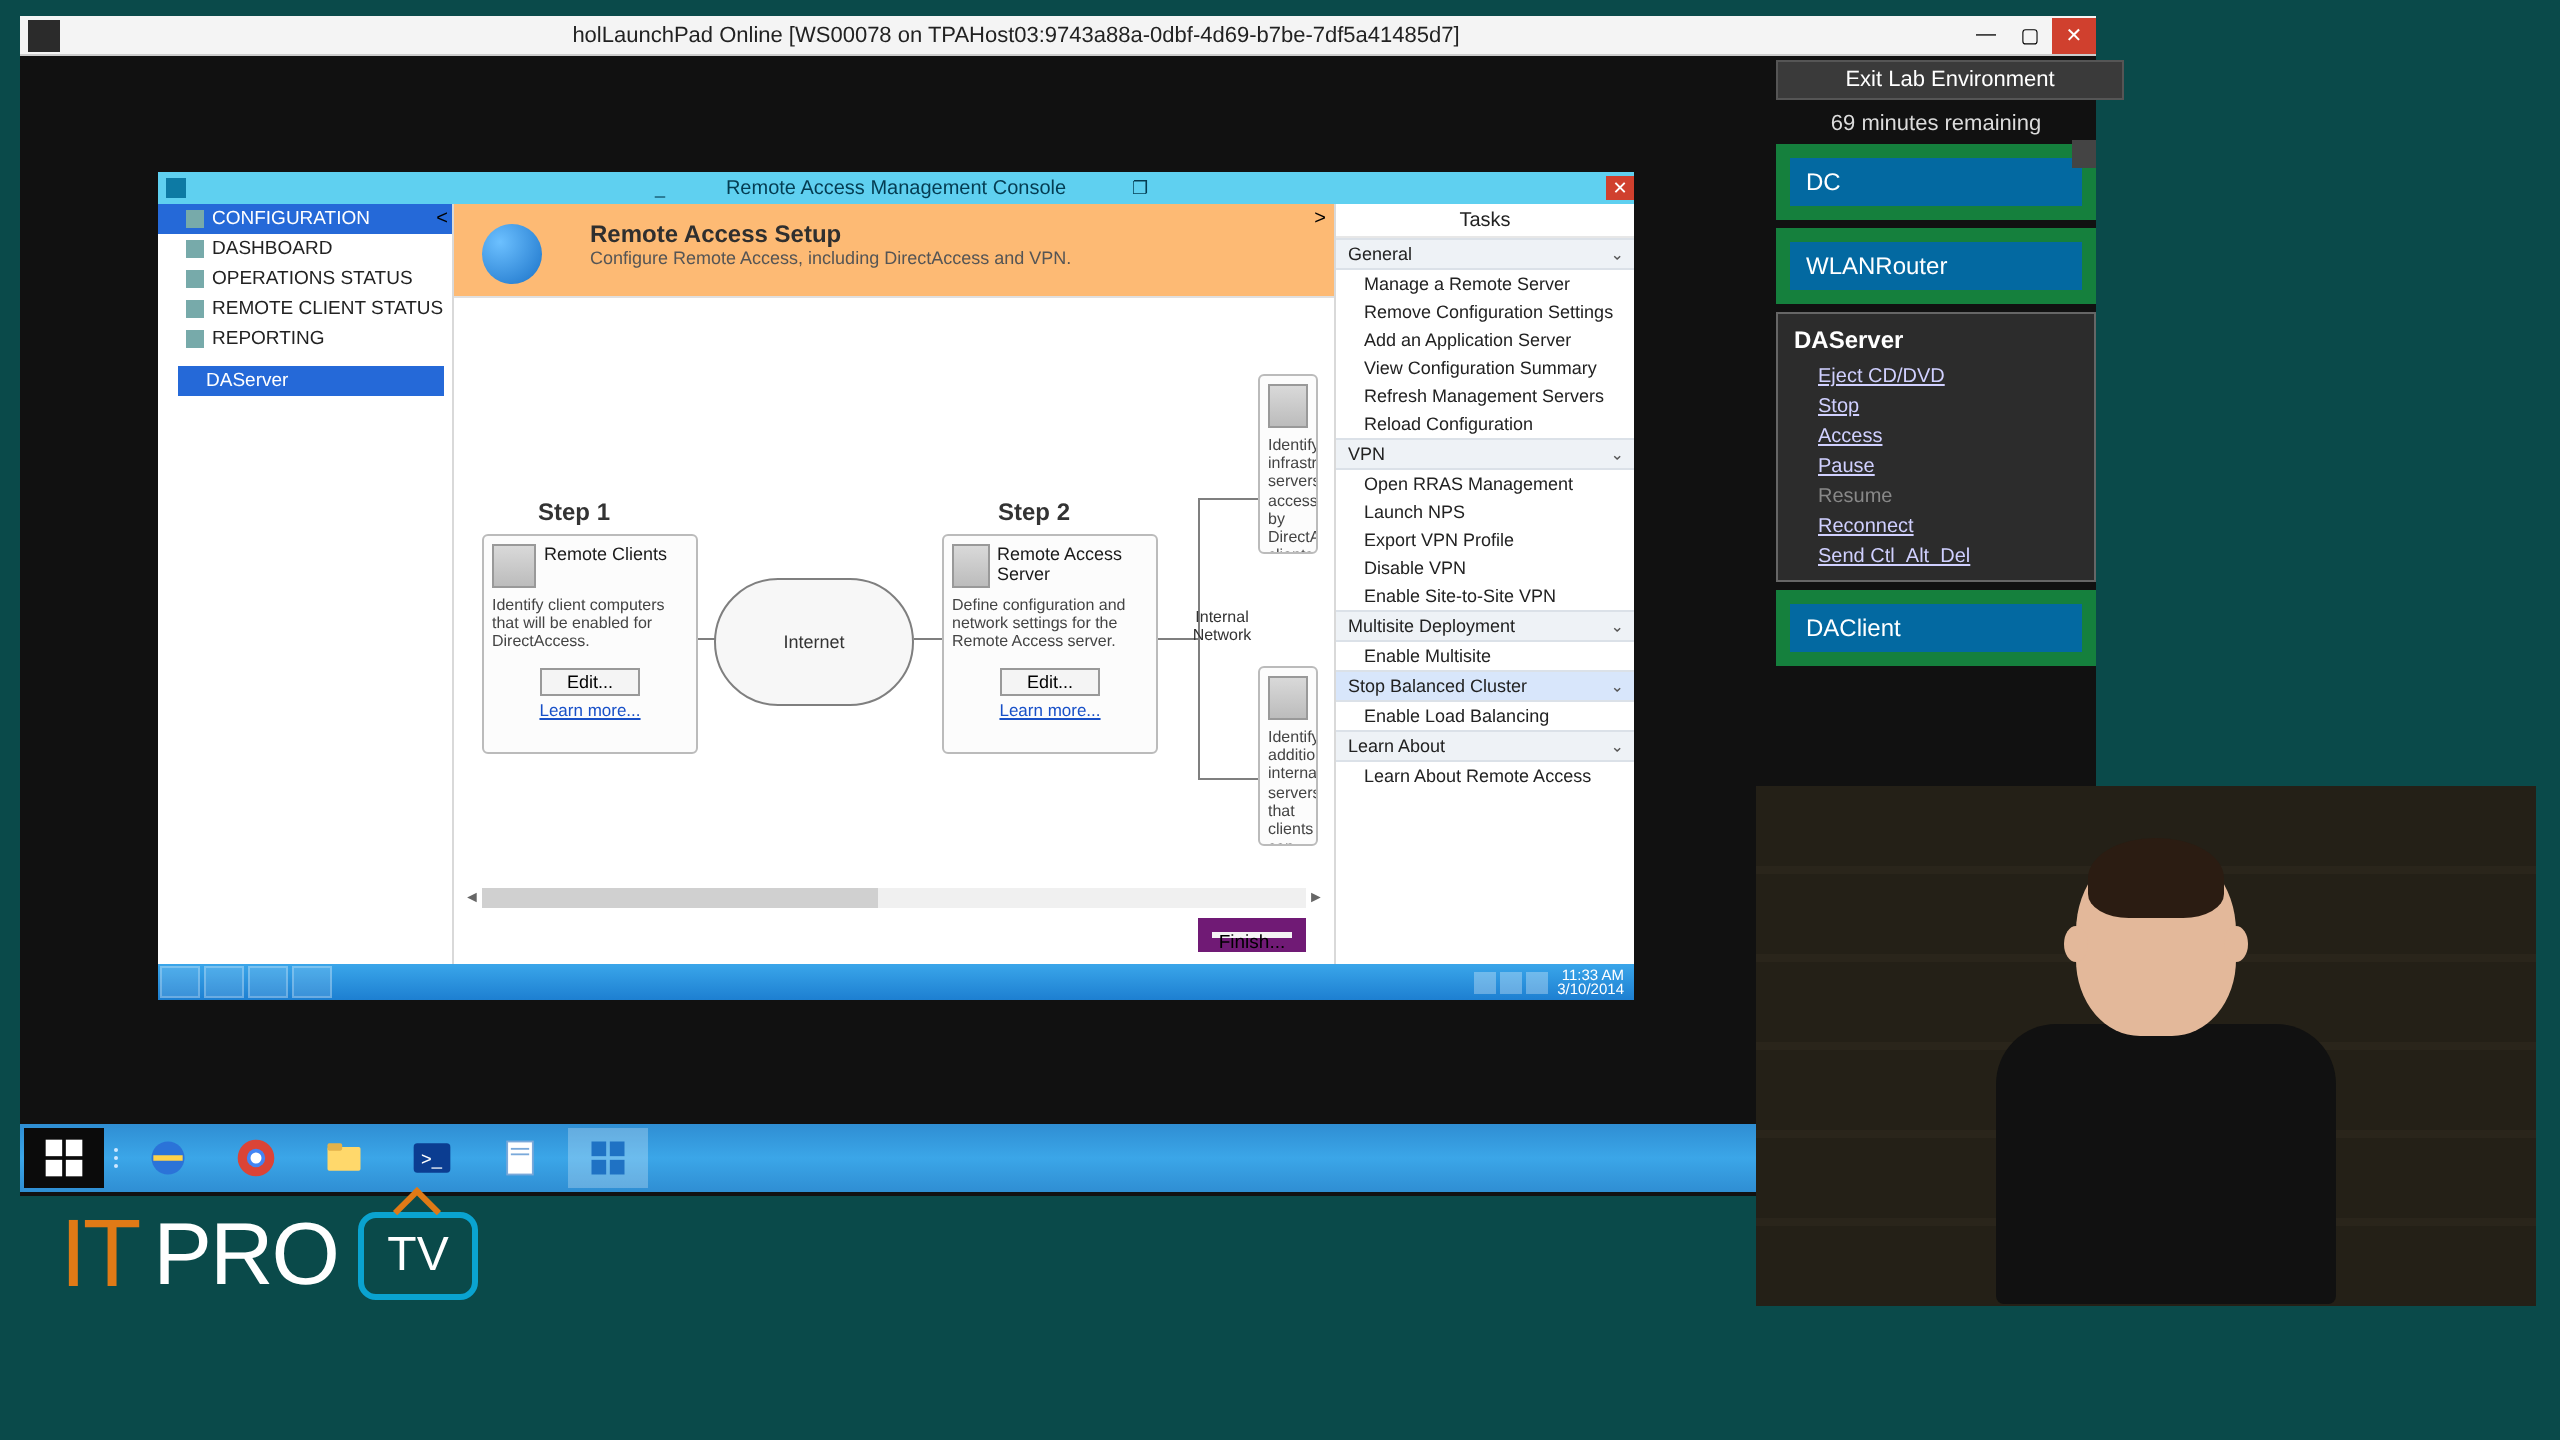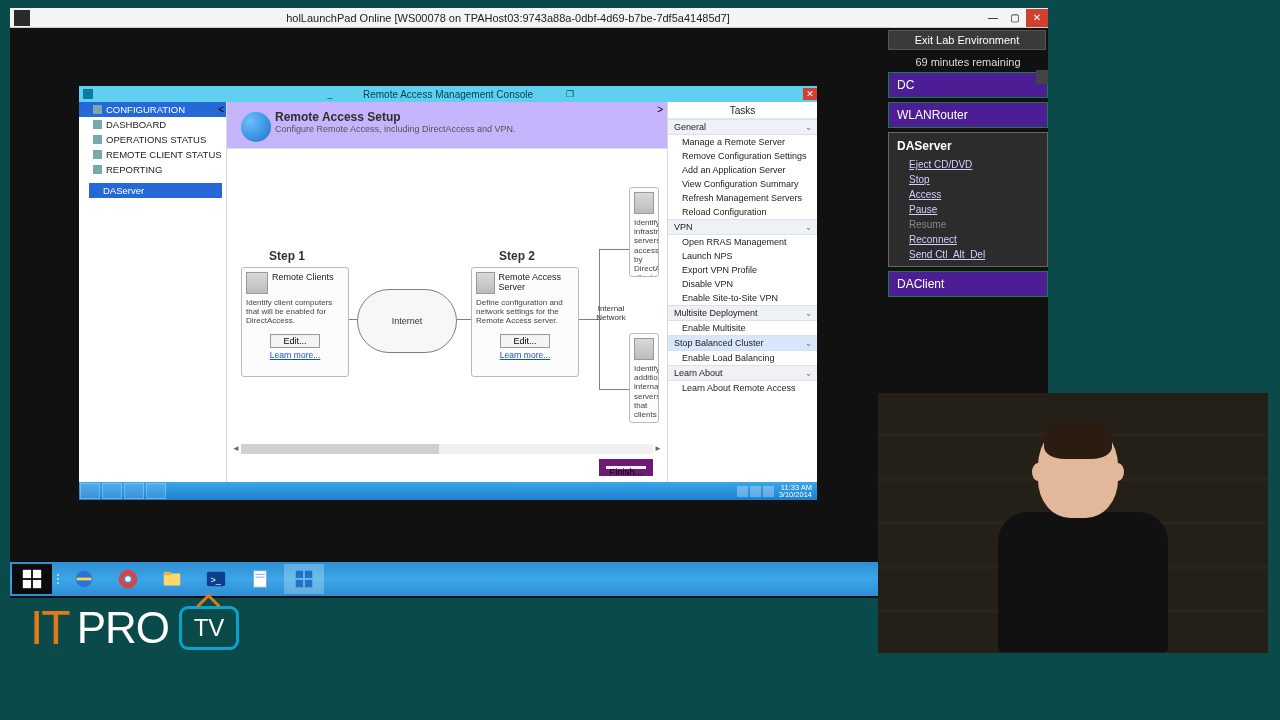--- a/index.html
+++ b/index.html
@@ -20,7 +20,7 @@
   
   .rpanel { position:absolute; right:232px; top:30px; width:160px; }
   .rpanel .bar { background:#3a3a3a; color:#fff; font-size:11px; padding:5px 8px; margin-bottom:2px; border:1px solid #555; }
-  .rpanel .bar.exit { padding:3px 6px; text-align:center; margin-left:0; width:158px; }
+  .rpanel .bar.exit { padding:3px 6px; text-align:center; margin-left:0; width:174px; }
   .rpanel .time { color:#dcdcdc; font-size:11px; padding:4px 8px; text-align:center; }
   .vmbox { background:#2c2c2c; border:1px solid #666; padding:4px 6px; margin-bottom:4px; }
   .vmbox .vmhead { color:#fff; font-size:12px; font-weight:600; padding:2px 0 4px 2px; }

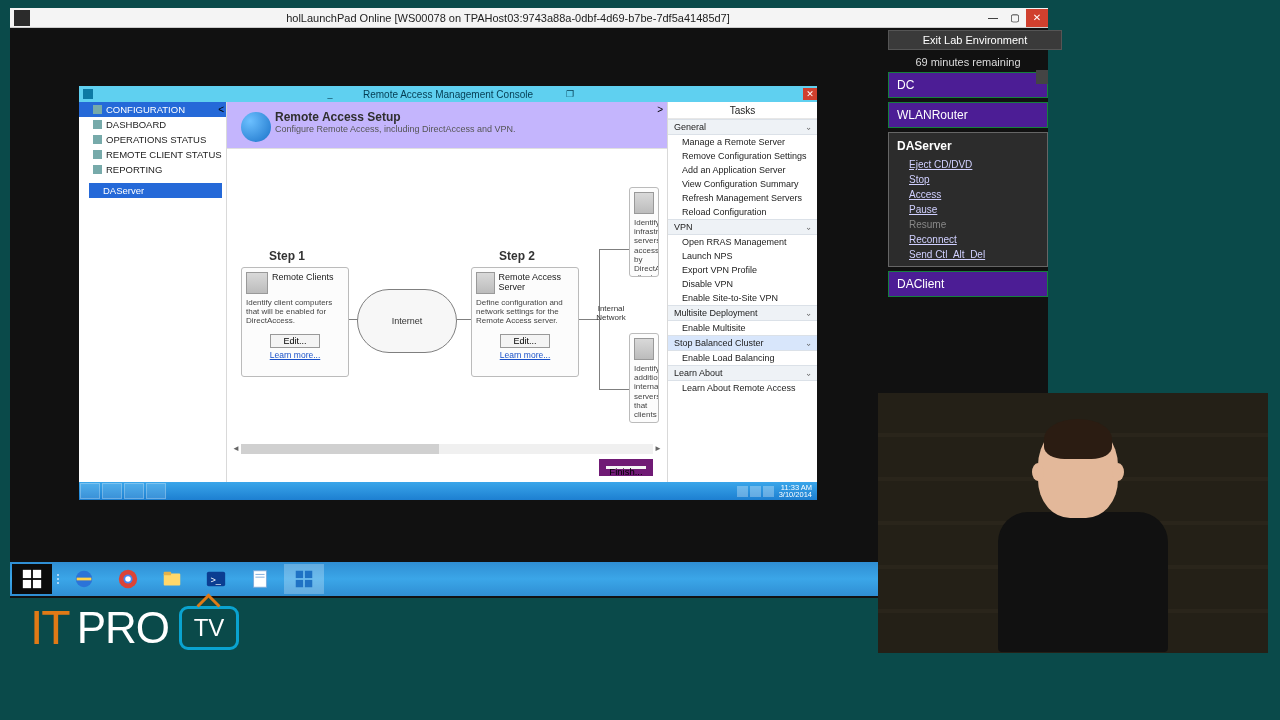--- a/index.html
+++ b/index.html
@@ -26,7 +26,7 @@
   .vmbox .vmhead { color:#fff; font-size:12px; font-weight:600; padding:2px 0 4px 2px; }
   .vmbox .vmact  { color:#d0d0ff; font-size:10px; padding:2px 4px 2px 14px; text-decoration:underline; cursor:pointer; }
   .vmbox .vmact.dis { color:#888; text-decoration:none; }
-  .vmsimple { background:#4c1d95; border:1px solid #15803d; color:#fff; font-size:12px; padding:5px 8px; margin-bottom:4px; }
+  .vmsimple { background:#0369a1; border:7px solid #15803d; color:#fff; font-size:12px; padding:5px 8px; margin-bottom:4px; }
 
   
   .vm { position:absolute; left:79px; top:86px; width:738px; height:414px; background:#000; }

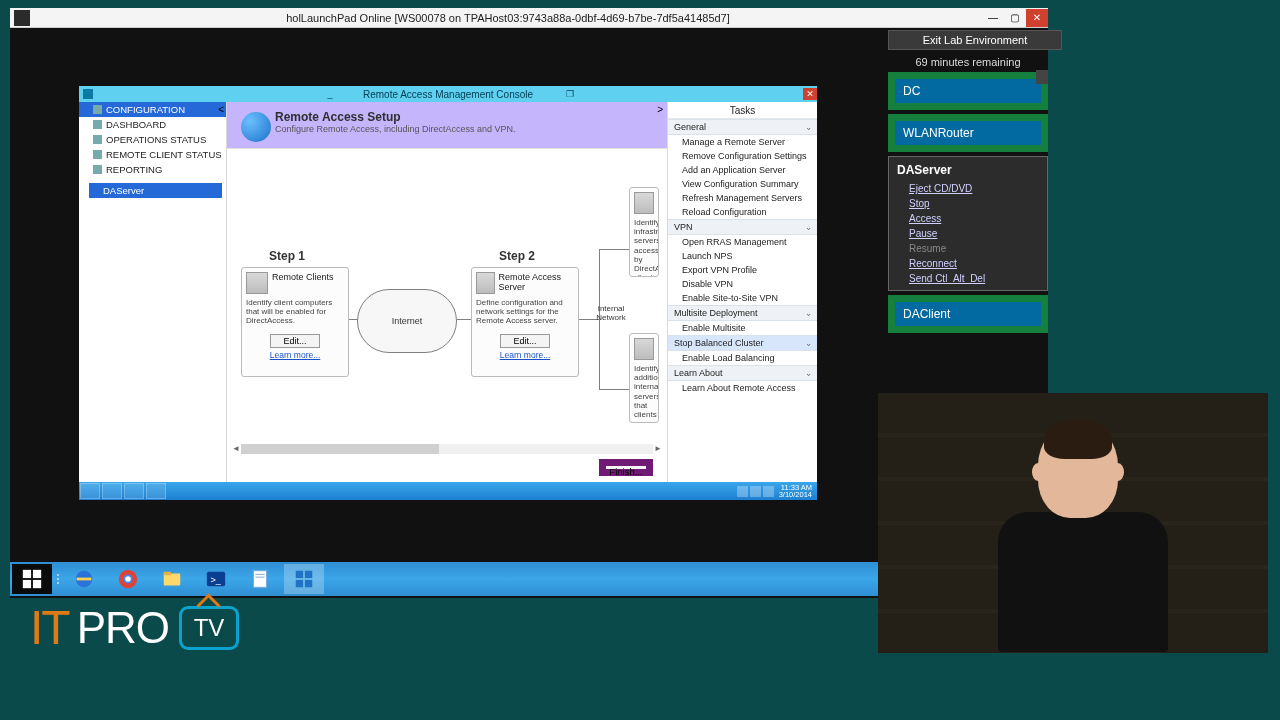--- a/index.html
+++ b/index.html
@@ -47,7 +47,7 @@
 
   
   .center { flex:1; display:flex; flex-direction:column; position:relative; }
-  .hero   { background:#c4b5fd; padding:8px 14px 6px 14px; border-bottom:1px solid #e0e0e0; display:flex; gap:4px; align-items:flex-start; position:relative;}
+  .hero   { background:#fdba74; padding:8px 14px 6px 14px; border-bottom:1px solid #e0e0e0; display:flex; gap:24px; align-items:flex-start; position:relative;}
   .hico   { width:30px; height:30px; border-radius:50%; background:radial-gradient(circle at 30% 30%,#6cc0ff,#1a72c8); margin-top:2px;}
   .htitle { font-size:12px; font-weight:600; color:#2f2f2f; }
   .hsub   { font-size:9px; color:#555; }

